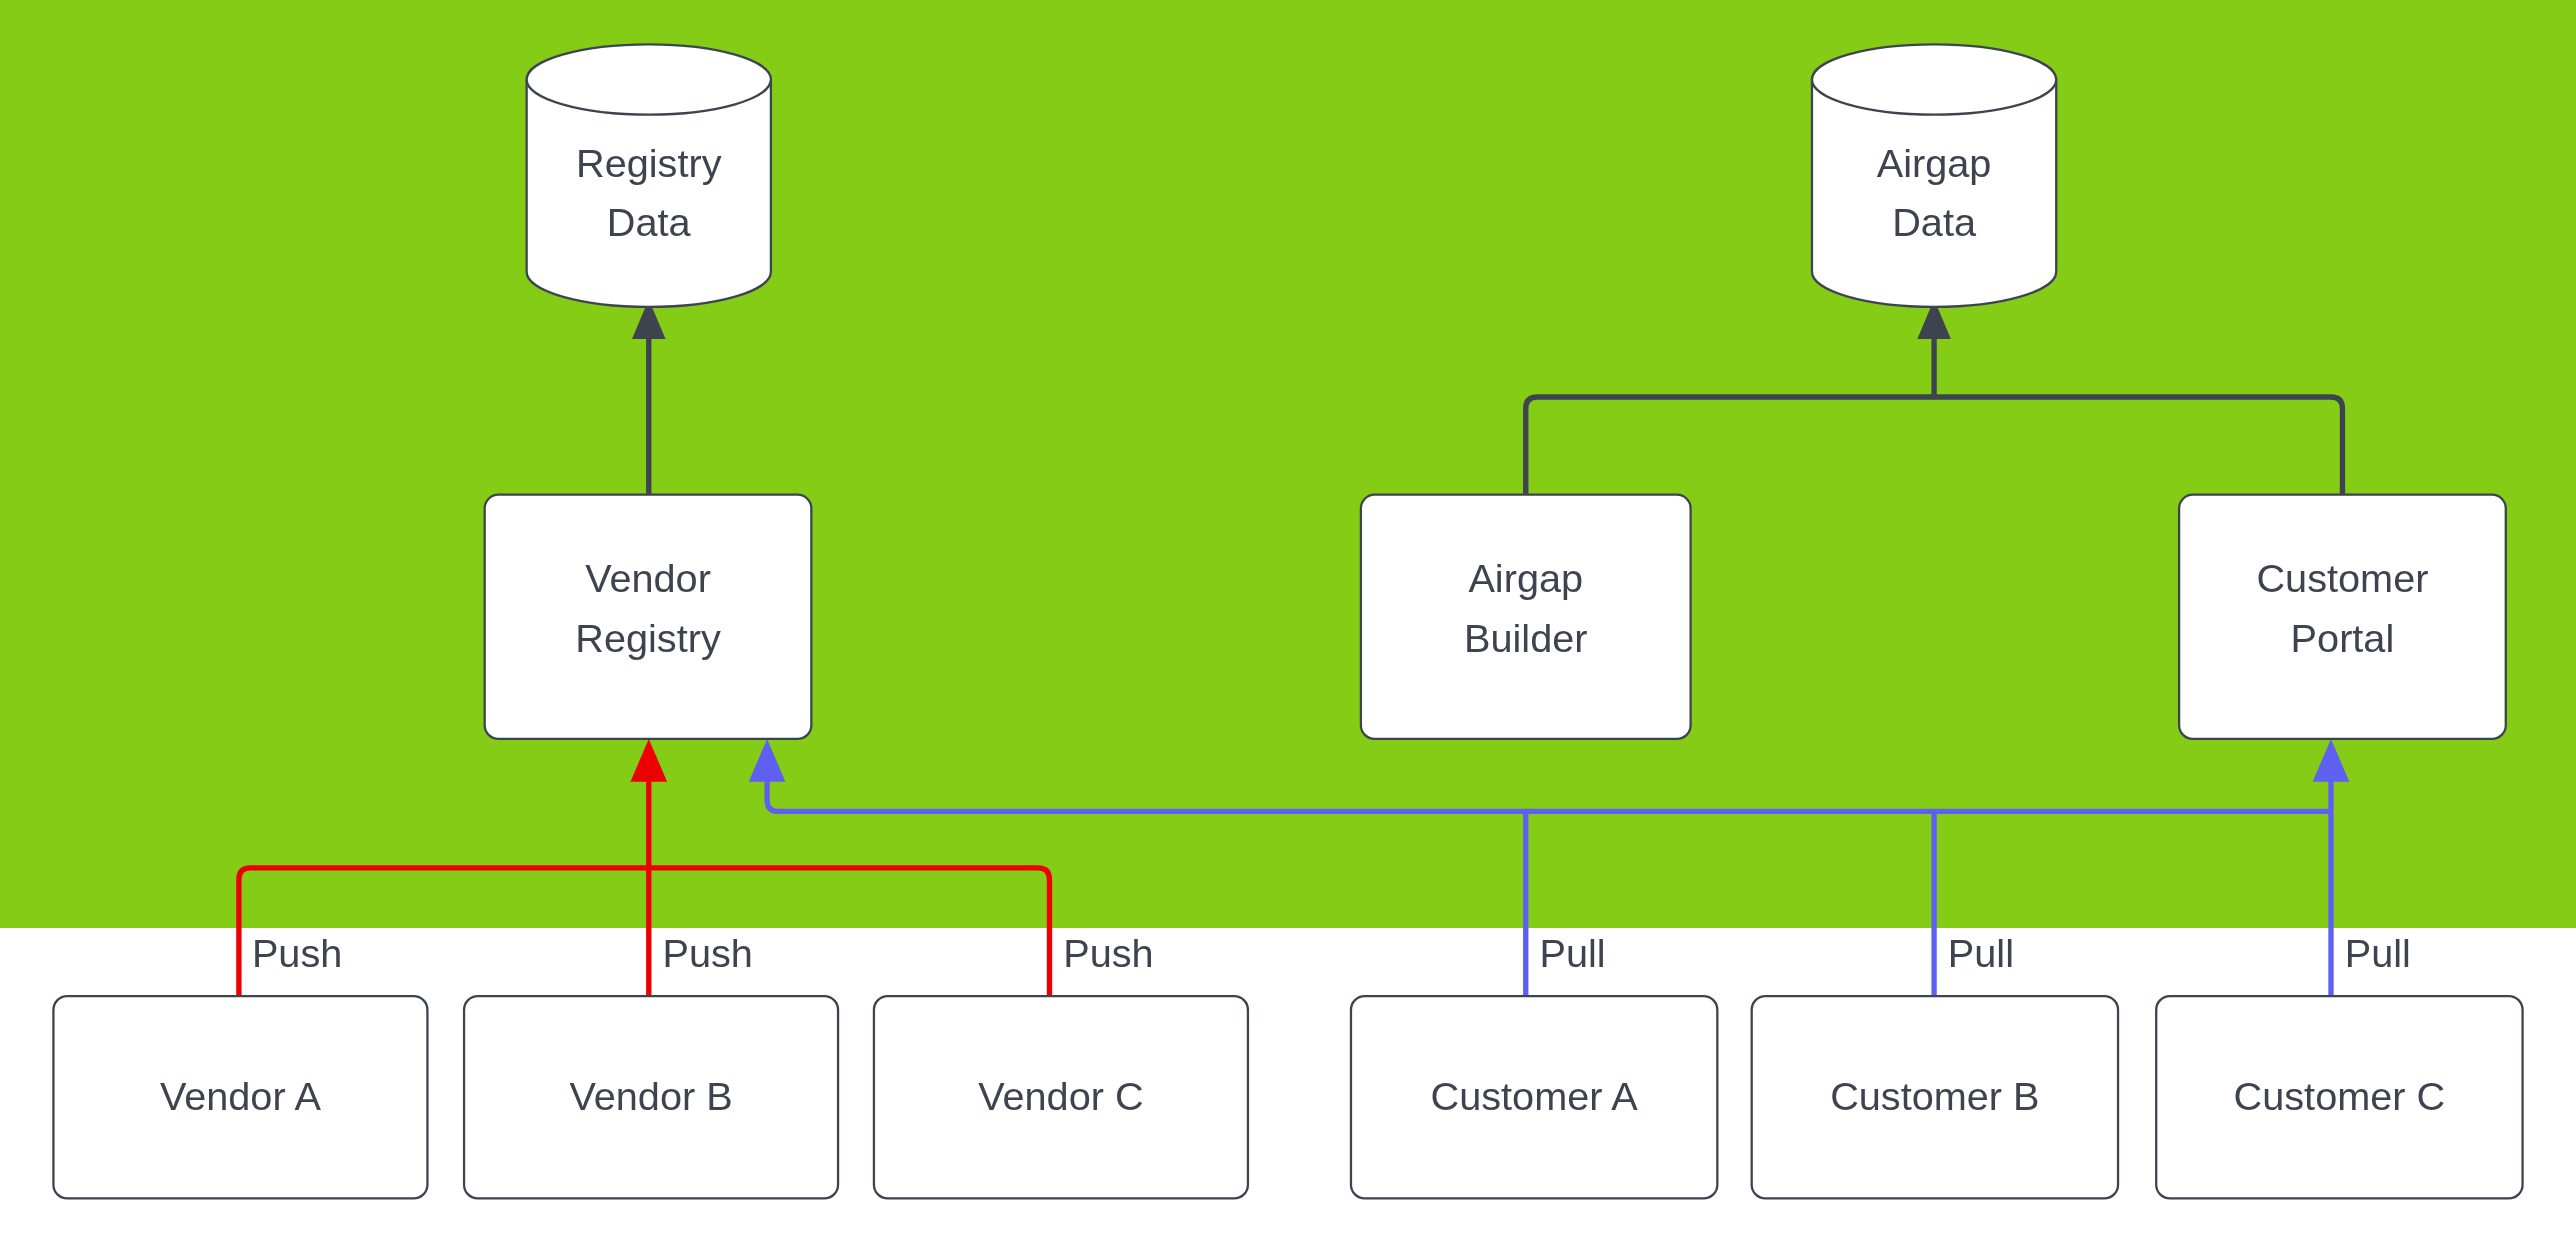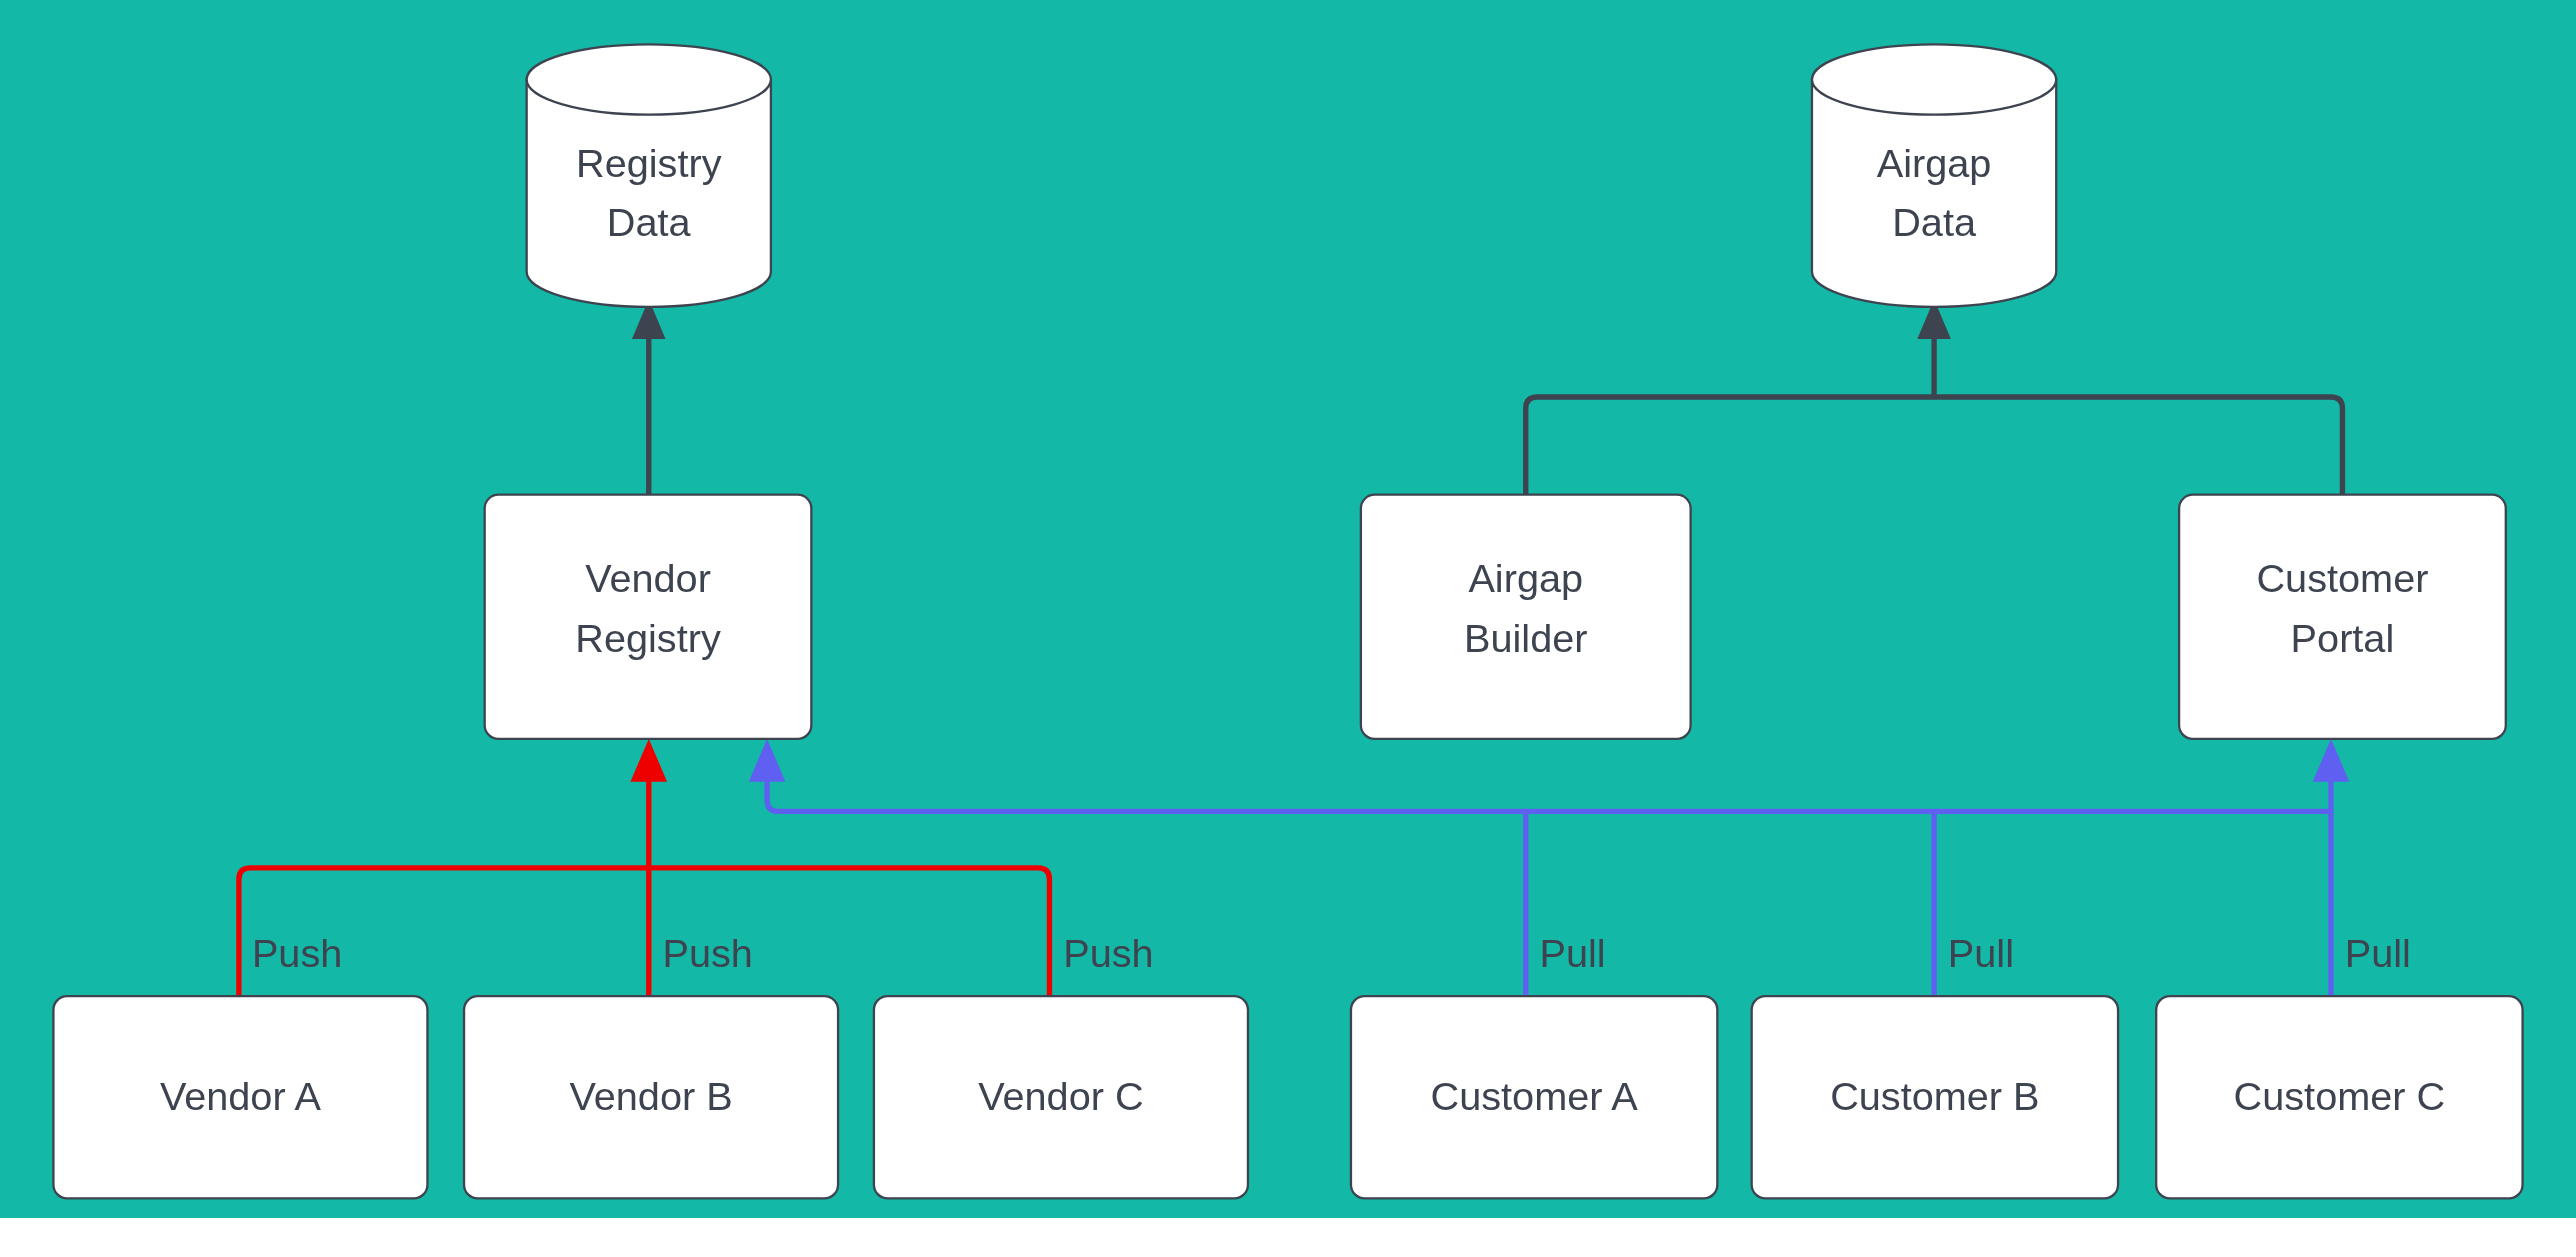--- a/index.html
+++ b/index.html
@@ -17,8 +17,8 @@
   #diagram-root {
     position: relative;
     width: 2576px;
-    height: 1218px;
-    background: #14b8a6;
+    height: 928px;
+    background: #84cc16;
   }
   svg.canvas {
     position: absolute;

